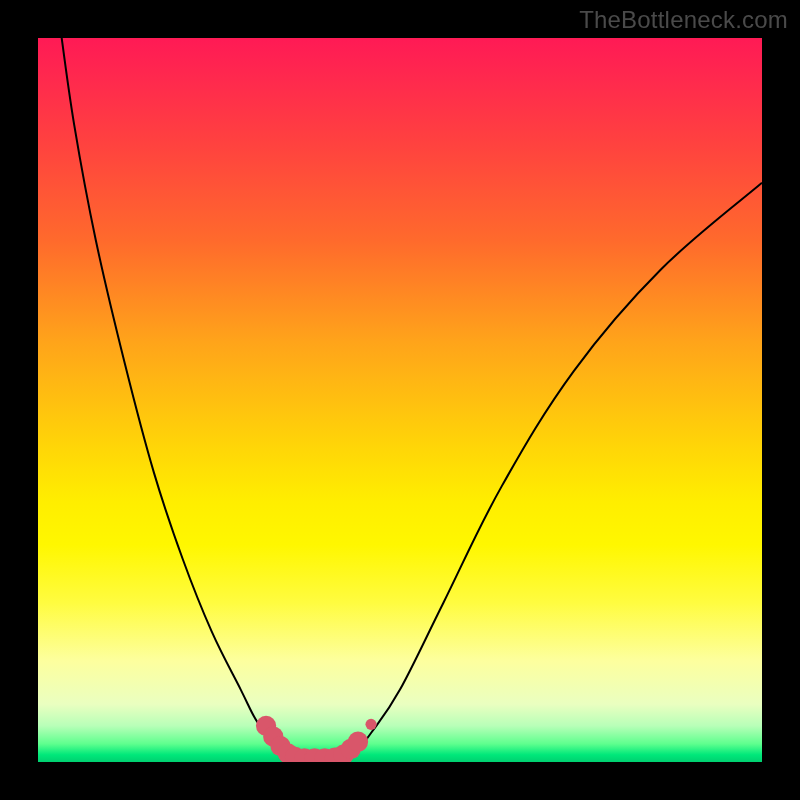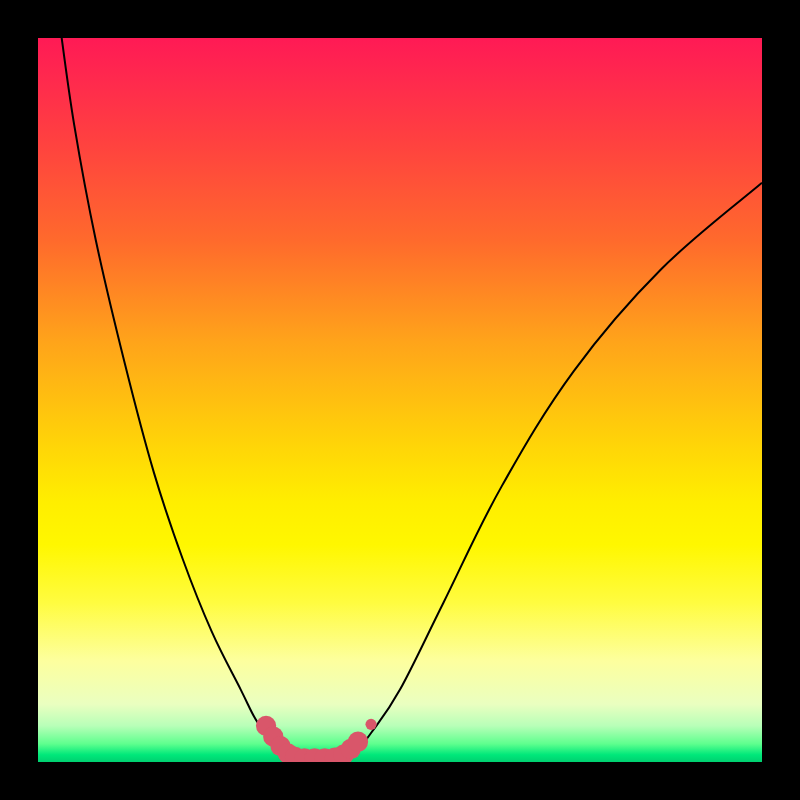--- a/index.html
+++ b/index.html
@@ -94,6 +94,7 @@
         </g>
     </svg>
   </div>
+  <div class="watermark">TheBottleneck.com</div>
 </div>
 
 </body></html>

